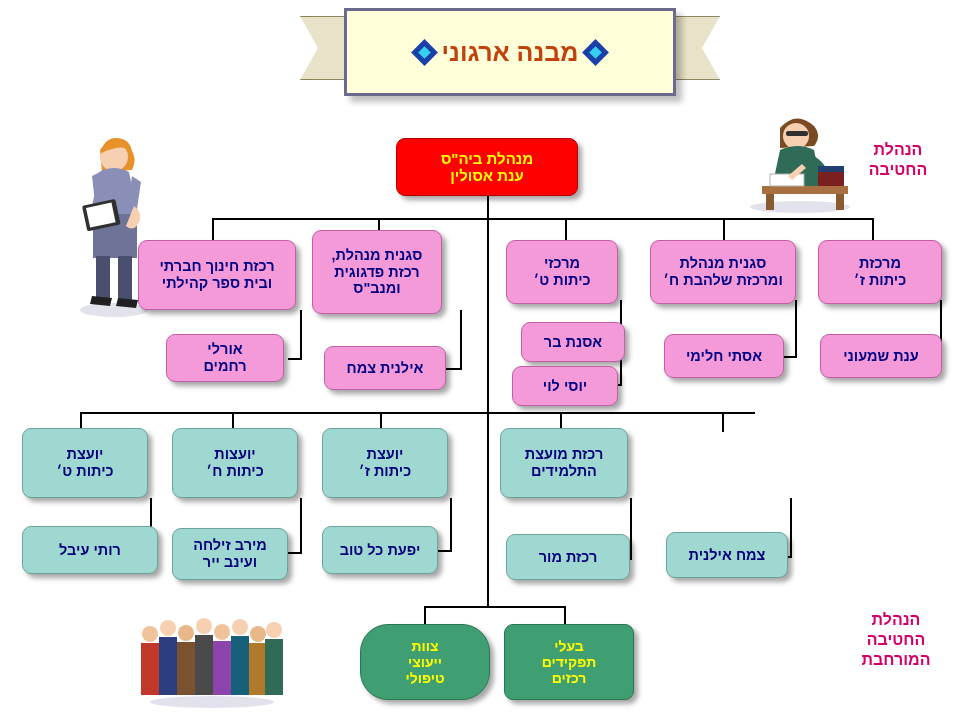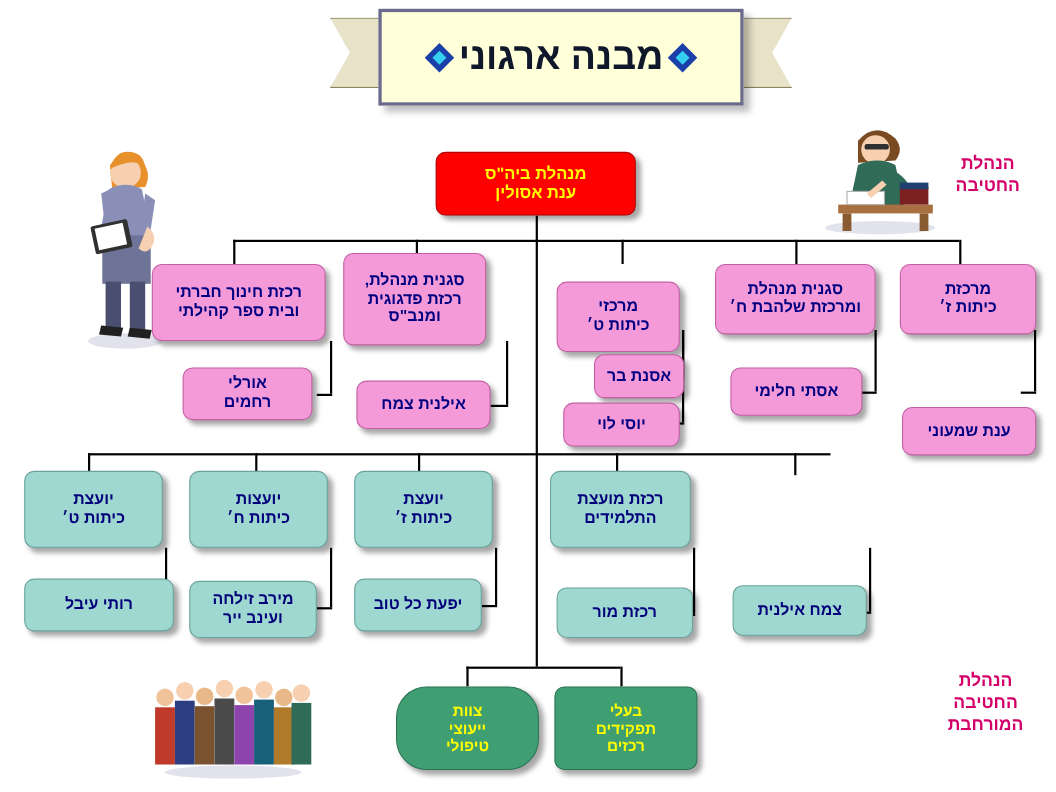--- a/index.html
+++ b/index.html
@@ -53,9 +53,9 @@
     box-sizing: border-box;
   }
   .banner-title {
-    font-size: 34px;
+    font-size: 25px;
     font-weight: bold;
-    color: #0f172a;
+    color: #c2410c;
     letter-spacing: 0px;
     white-space: nowrap;
   }

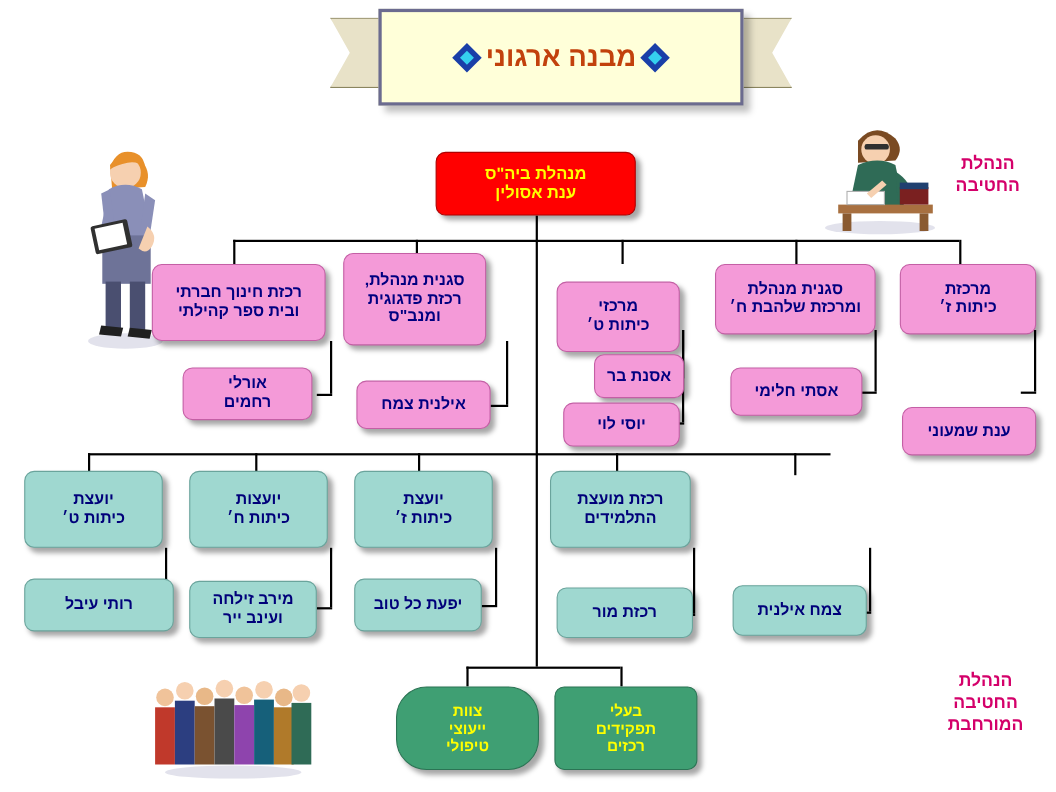--- a/index.html
+++ b/index.html
@@ -279,7 +279,7 @@
 ומנב"ס</div>
   <div class="node n-pink" style="left:324px; top:346px; width:122px; height:44px;">אילנית צמח</div>
 
-  <div class="node n-pink" style="left:506px; top:240px; width:112px; height:64px;margin-top:16px;">מרכזי
+  <div class="node n-pink" style="left:506px; top:240px; width:112px; height:64px;">מרכזי
 כיתות ט׳</div>
   <div class="node n-pink" style="left:540px; top:322px; width:82px; height:40px;">אסנת בר</div>
   <div class="node n-pink" style="left:512px; top:366px; width:106px; height:40px;">יוסי לוי</div>

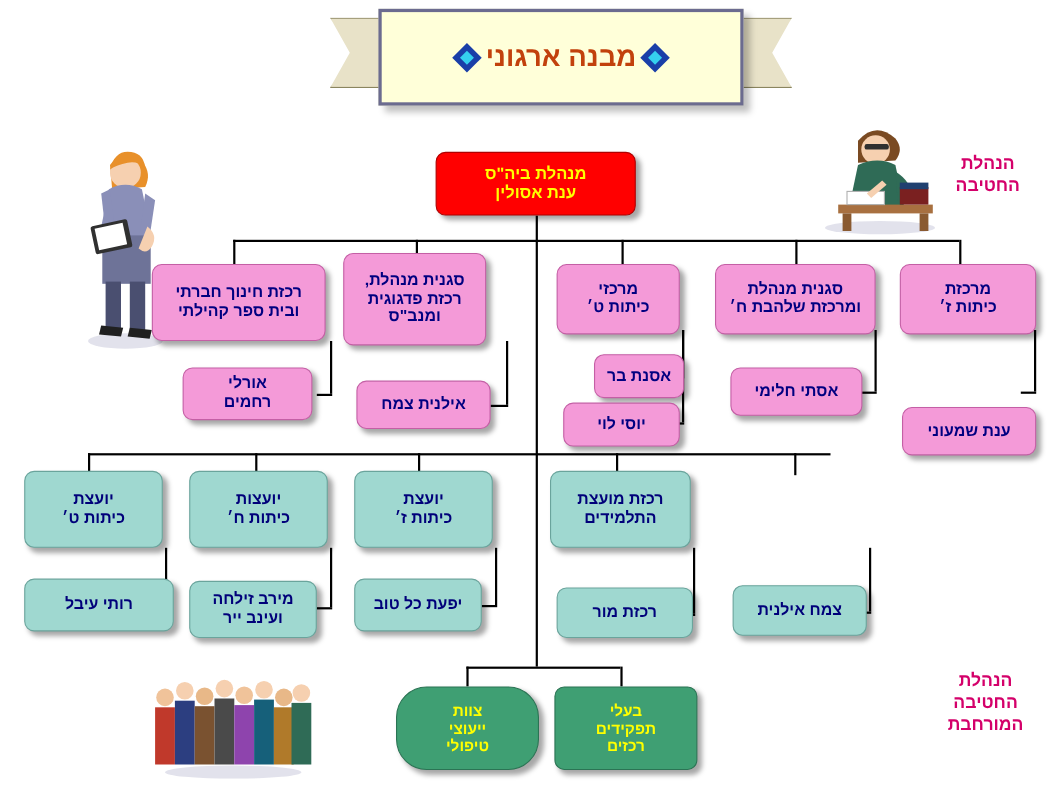--- a/index.html
+++ b/index.html
@@ -281,7 +281,7 @@
 
   <div class="node n-pink" style="left:506px; top:240px; width:112px; height:64px;">מרכזי
 כיתות ט׳</div>
-  <div class="node n-pink" style="left:540px; top:322px; width:82px; height:40px;">אסנת בר</div>
+  <div class="node n-pink" style="left:521px; top:322px; width:104px; height:40px;">אסנת בר</div>
   <div class="node n-pink" style="left:512px; top:366px; width:106px; height:40px;">יוסי לוי</div>
 
   <div class="node n-pink" style="left:650px; top:240px; width:146px; height:64px;">סגנית מנהלת

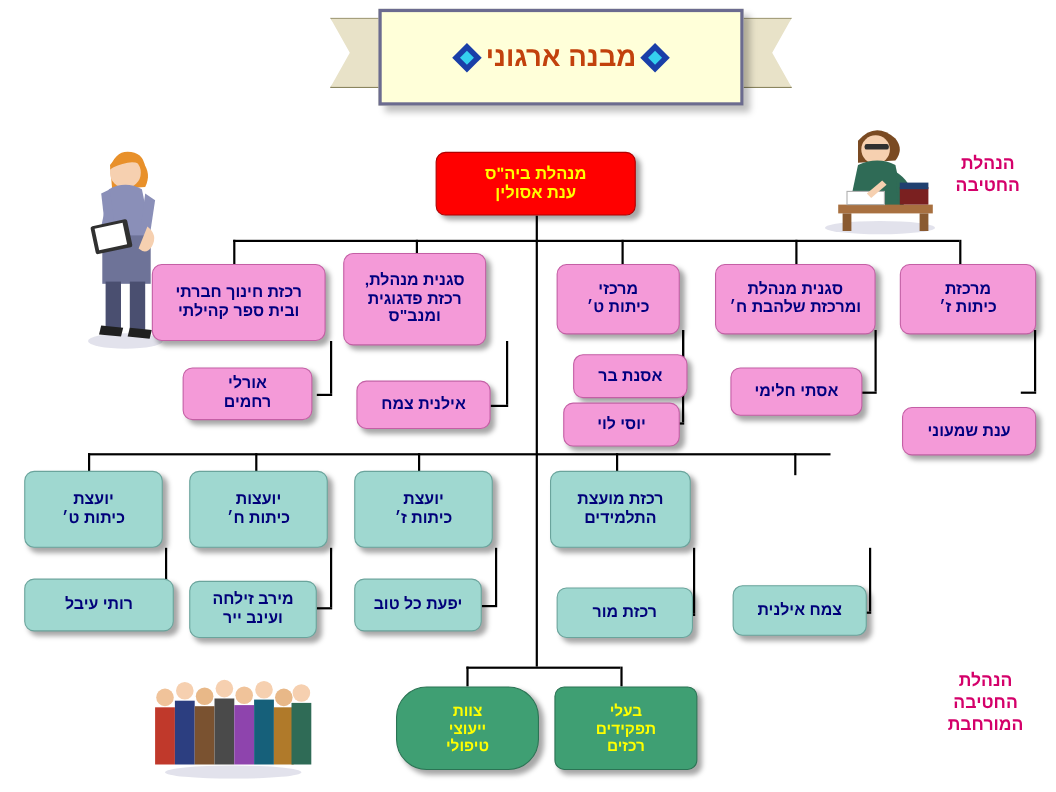--- a/index.html
+++ b/index.html
@@ -290,7 +290,7 @@
 
   <div class="node n-pink" style="left:818px; top:240px; width:124px; height:64px;">מרכזת
 כיתות ז׳</div>
-  <div class="node n-pink" style="left:820px; top:334px; width:122px; height:44px;margin-top:36px;">ענת שמעוני</div>
+  <div class="node n-pink" style="left:820px; top:334px; width:122px; height:44px;">ענת שמעוני</div>
 
   <div class="node n-teal" style="left:22px; top:428px; width:126px; height:70px;">יועצת
 כיתות ט׳</div>

